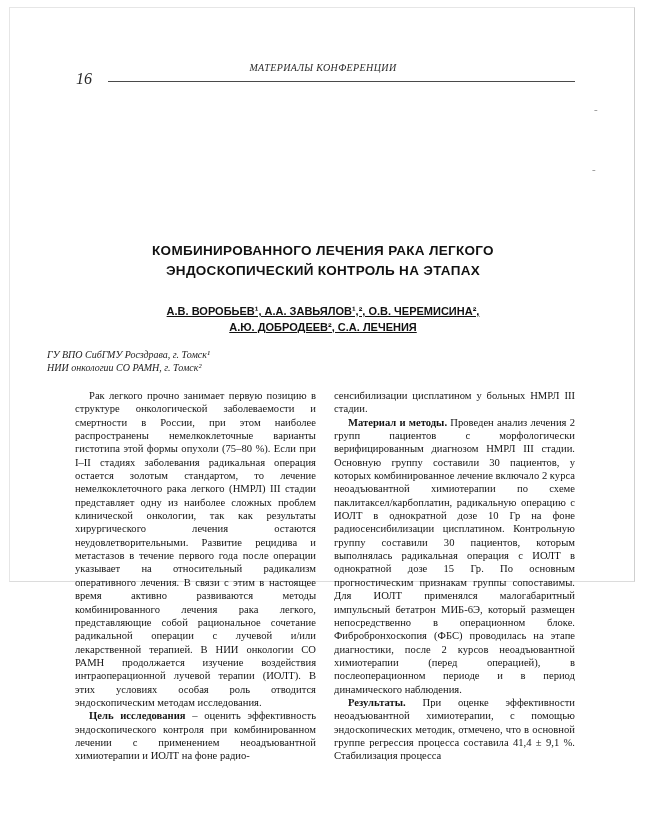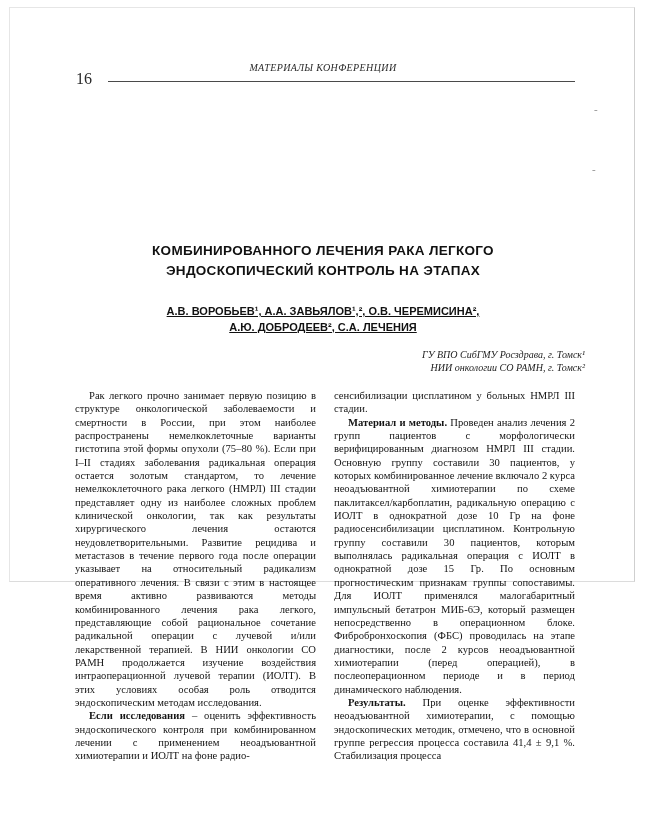--- a/index.html
+++ b/index.html
@@ -37,6 +37,7 @@
   }
   .page-number {
     position:absolute; top:70px; left:76px;
+    font-style:italic;
     font-size:16px;
     color:#2a2a2a;
     text-align:right;

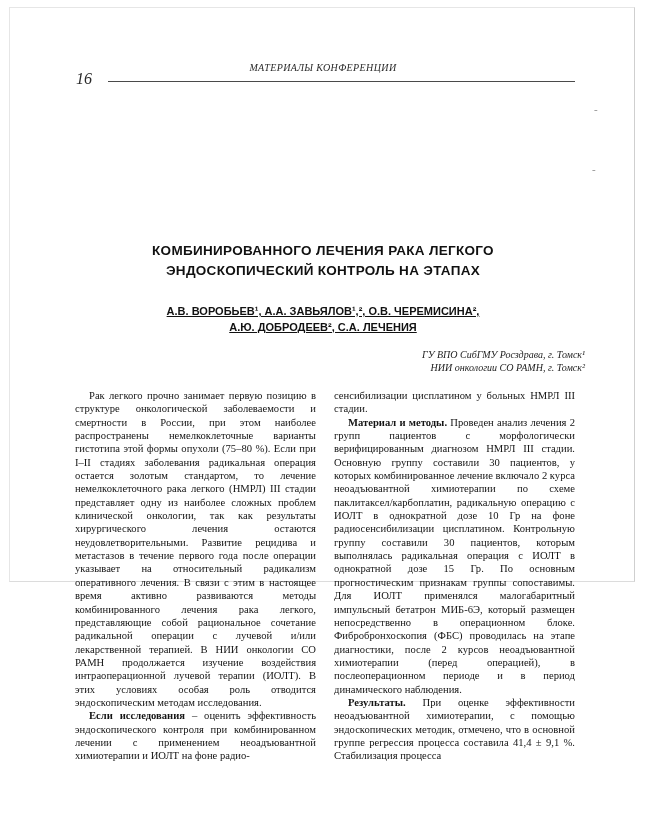--- a/index.html
+++ b/index.html
@@ -70,8 +70,8 @@
     text-decoration:underline;
   }
   .affiliations {
-    position:absolute; top:348px; left:65px; width:520px;
-    text-align:right;
+    position:absolute; top:348px; left:47px; width:520px;
+    text-align:left;
     font-style:italic;
     font-size:10px;
     line-height:13px;

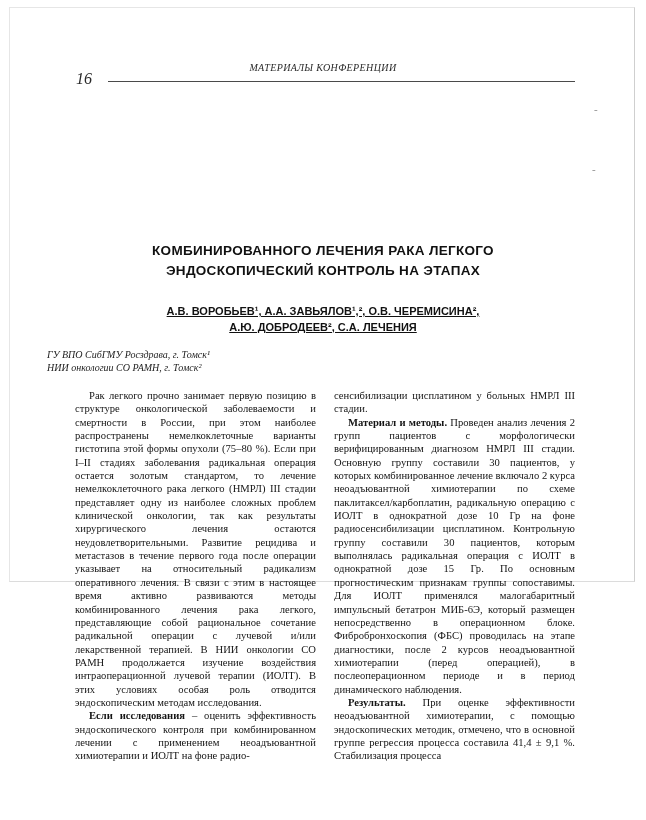--- a/index.html
+++ b/index.html
@@ -127,7 +127,7 @@
 
   <div class="col col-left">
     <p><b></b><span>Рак легкого прочно занимает первую позицию в структуре онкологической заболеваемости и смертности в России, при этом наиболее распространены немелкоклеточные варианты гистотипа этой формы опухоли (75–80 %). Если при I–II стадиях заболевания радикальная операция остается золотым стандартом, то лечение немелкоклеточного рака легкого (НМРЛ) III стадии представляет одну из наиболее сложных проблем клинической онкологии, так как результаты хирургического лечения остаются неудовлетворительными. Развитие рецидива и метастазов в течение первого года после операции указывает на относительный радикализм оперативного лечения. В связи с этим в настоящее время активно развиваются методы комбинированного лечения рака легкого, представляющие собой рациональное сочетание радикальной операции с лучевой и/или лекарственной терапией. В НИИ онкологии СО РАМН продолжается изучение воздействия интраоперационной лучевой терапии (ИОЛТ). В этих условиях особая роль отводится эндоскопическим методам исследования.</span></p>
-    <p><b>Если исследования</b><span> – оценить эффективность эндоскопического контроля при комбинированном лечении с применением неоадъювантной химиотерапии и ИОЛТ на фоне радио-</span></p>
+    <p><b>Цель исследования</b><span> – оценить эффективность эндоскопического контроля при комбинированном лечении с применением неоадъювантной химиотерапии и ИОЛТ на фоне радио-</span></p>
   </div>
 
   <div class="col col-right">

